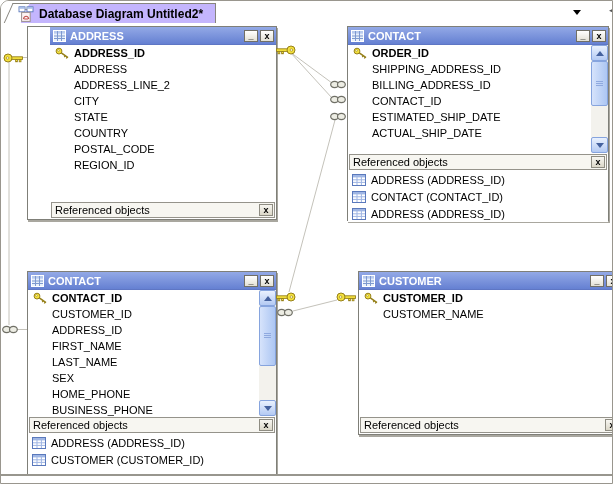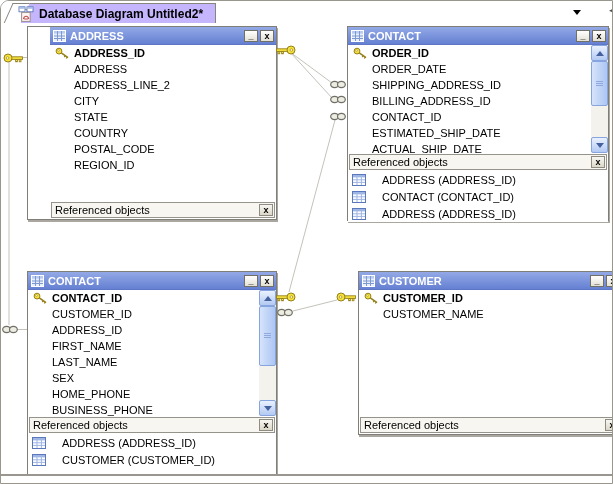--- a/index.html
+++ b/index.html
@@ -248,12 +248,6 @@
             <span>ORDER_ID</span>
           </div>
 
-          <div class="col-row">
-            <svg class="keyicon">
-              <use href="#sym-rowkey"></use>
-            </svg>
-            <span>ORDER_DATE</span>
-          </div>
 
           <div class="col-row">
             <svg class="keyicon">

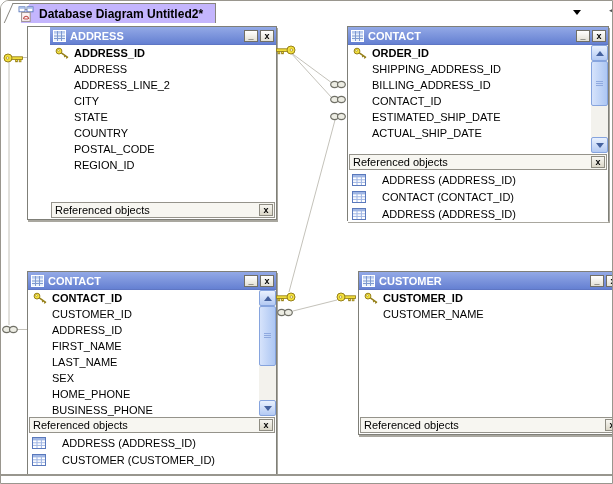--- a/index.html
+++ b/index.html
@@ -74,7 +74,7 @@
           background:linear-gradient(#F7F6F1,#DCD8C9); border:1px solid #8E8C82;
           font-size:9px; font-weight:bold; line-height:10px; text-align:center; }
   .reflist { flex:none; background:#fff; }
-  .ref-row { height:17px; display:flex; align-items:center; gap:16px;
+  .ref-row { height:17px; display:flex; align-items:center; gap:5px;
              padding-left:4px; font-size:11px; white-space:nowrap; }
   .ref-ico { flex:none; width:14px; height:12px; }
 

